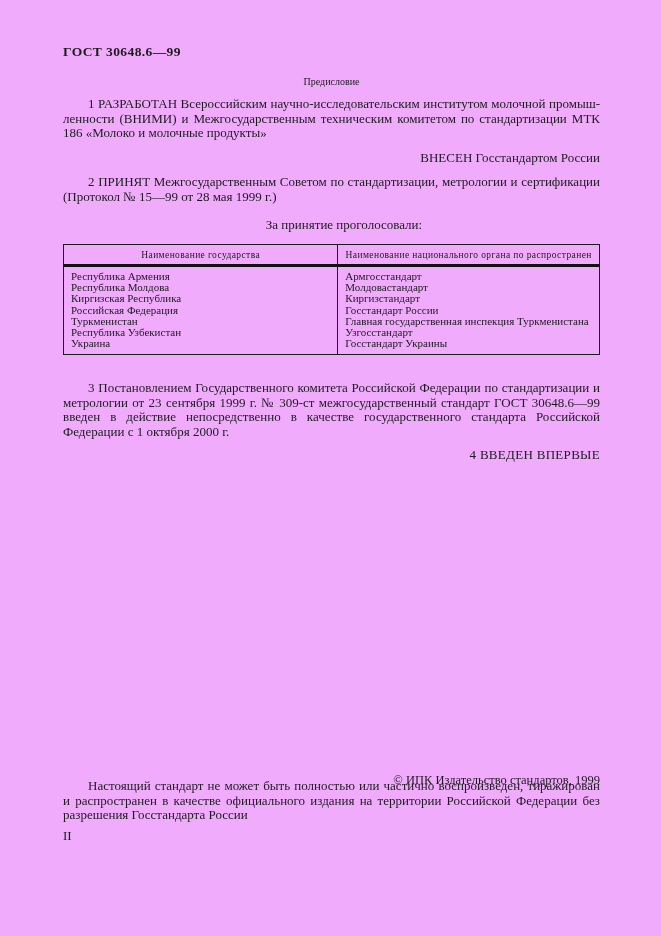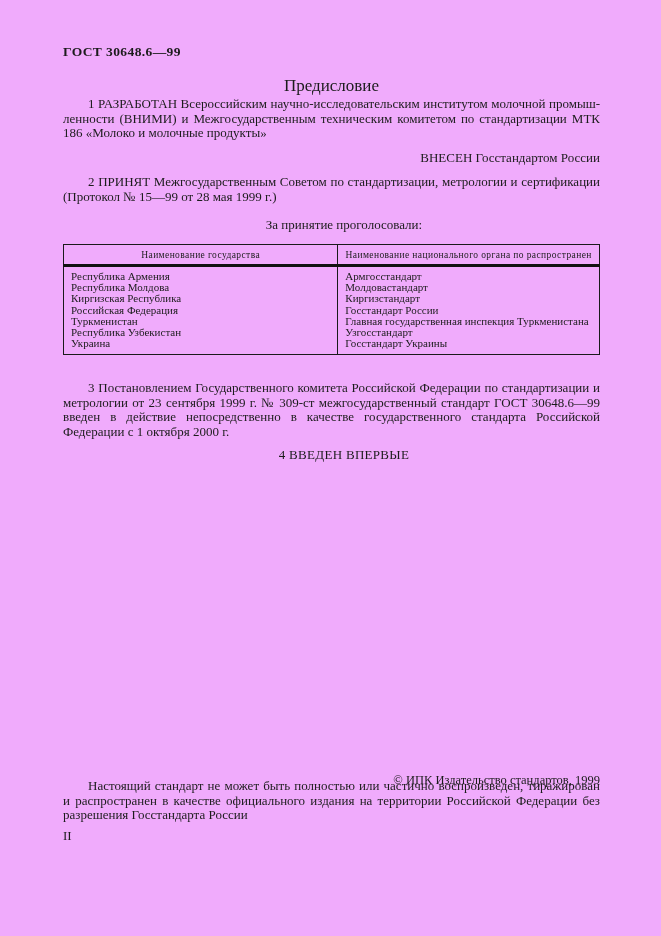--- a/index.html
+++ b/index.html
@@ -25,7 +25,7 @@
     left: 63px; top: 76px;
     width: 537px;
     text-align: center;
-    font-size: 17px;
+    font-size: 10px;
   }
   .para {
     position: absolute;

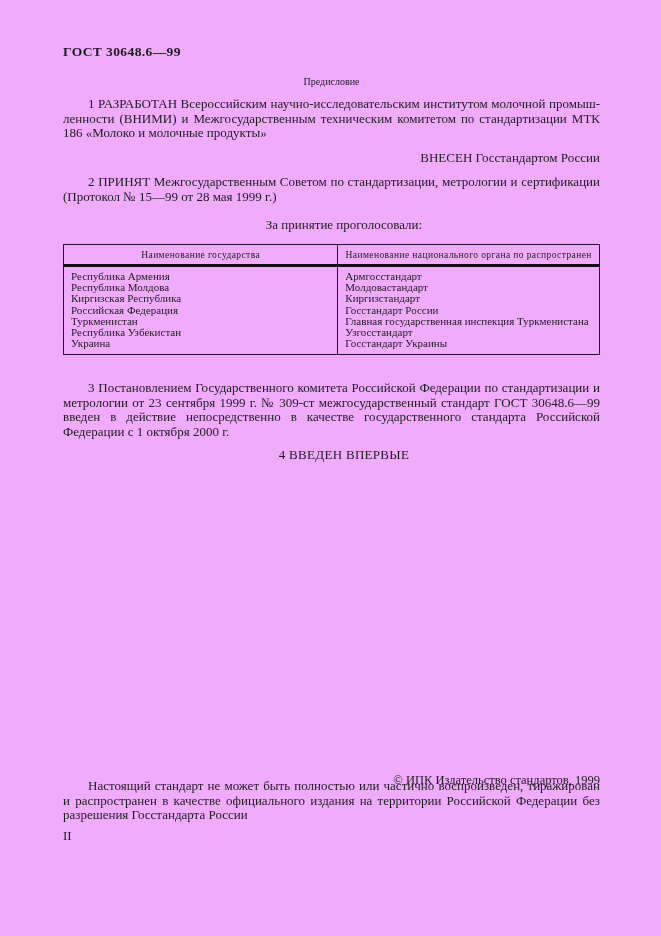--- a/index.html
+++ b/index.html
@@ -44,7 +44,7 @@
   .p-clause2 { top: 175px; }
   .p-vote { top: 218px; text-align: center; }
   .p-clause3 { top: 381px; }
-  .p-clause4 { top: 448px; text-align: center; letter-spacing: 0.3px; }
+  .p-clause4 { top: 448px; text-align: right; letter-spacing: 0.3px; }
   .vote-table {
     position: absolute;
     left: 63px; top: 244px;

